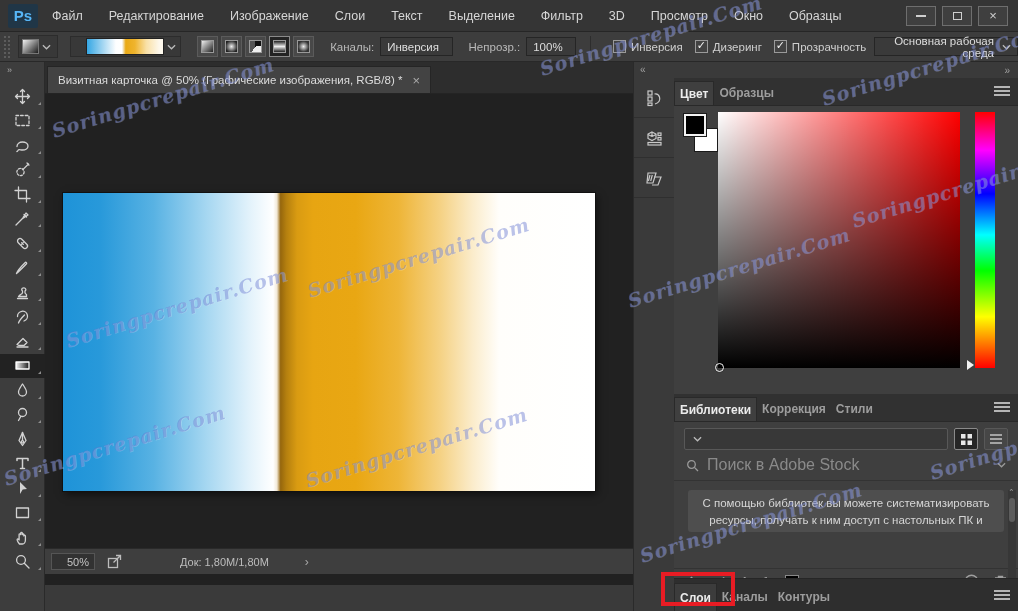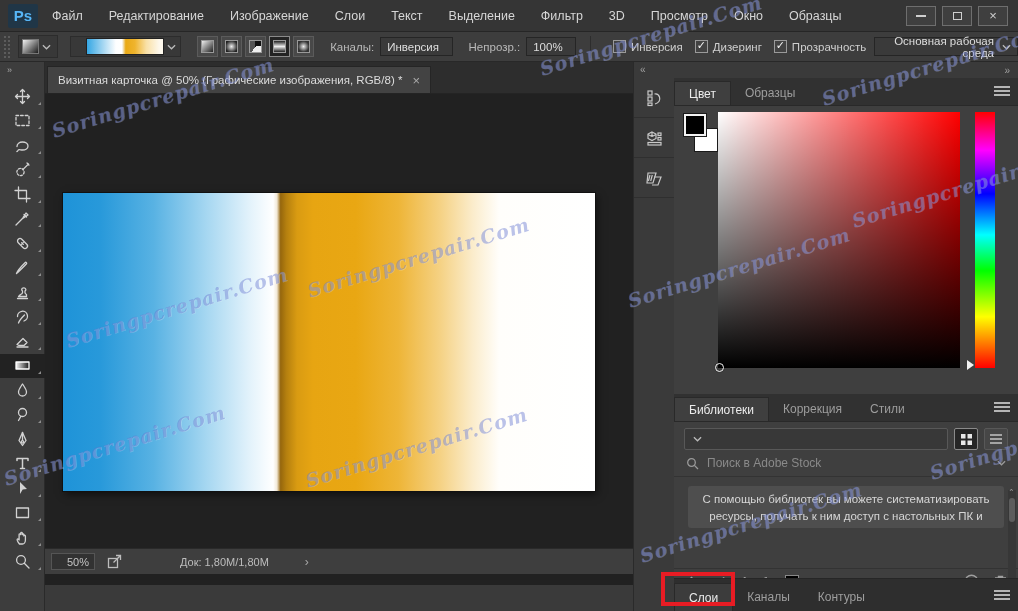--- a/index.html
+++ b/index.html
@@ -102,7 +102,7 @@
                color:#a0a0a0; font-size:10px; padding-right:8px; background:#3a3a3a; }
   .tabstrip { height:28px; background:#313131; display:flex; align-items:flex-end; position:relative;
               border-bottom:1px solid #292929; }
-  .ptab { height:24px; padding:0 14px; font-size:12px; color:#9d9d9d; display:flex; align-items:center; }
+  .ptab { height:24px; padding:0 5px; font-size:12px; color:#9d9d9d; display:flex; align-items:center;font-weight:bold; }
   .ptab.active { background:#3f3f3f; color:#ececec; border:1px solid #292929; border-bottom:none; }
   .hamb { position:absolute; right:8px; top:8px; }
   .hamb div { width:16px; height:2px; background:#b5b5b5; margin-bottom:2px; }

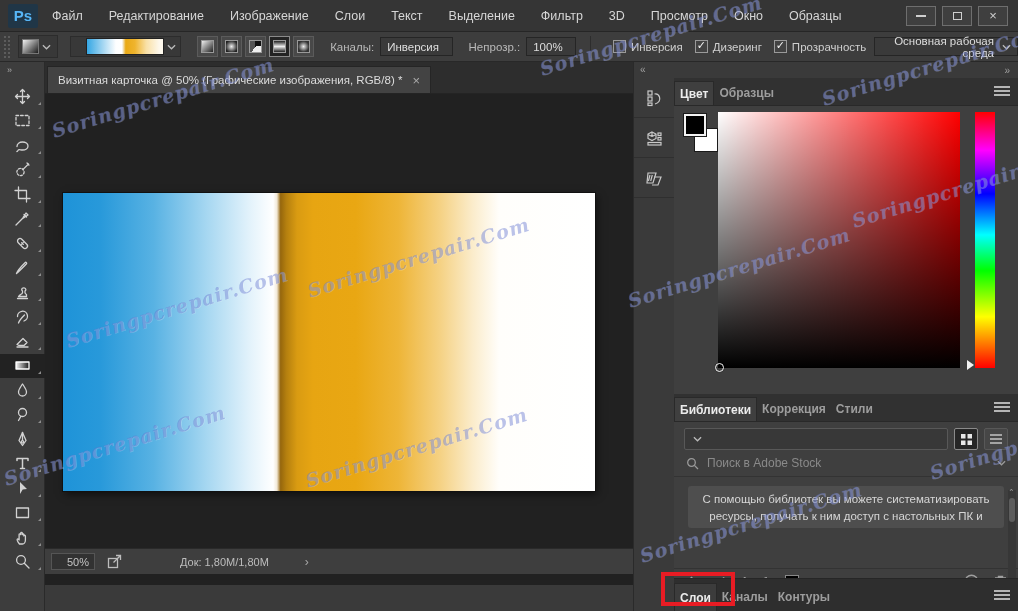--- a/index.html
+++ b/index.html
@@ -134,7 +134,7 @@
   .viewbtn.active { background:#262626; border-color:#8a8a8a; }
   .searchrow { display:flex; align-items:center; padding:2px 12px 6px 12px; gap:8px;
                border-bottom:1px solid #333; }
-  .searchrow input { flex:1; background:transparent; border:none; outline:none; font-size:12px;
+  .searchrow input { flex:1; background:transparent; border:none; outline:none; font-size:16px;
                      color:#cfcfcf; font-family:inherit; }
   .searchrow input::placeholder { color:#8a8a8a; }
   .promotitle { text-align:center; font-weight:bold; font-size:13.5px; color:#f0f0f0; margin-top:12px; }

